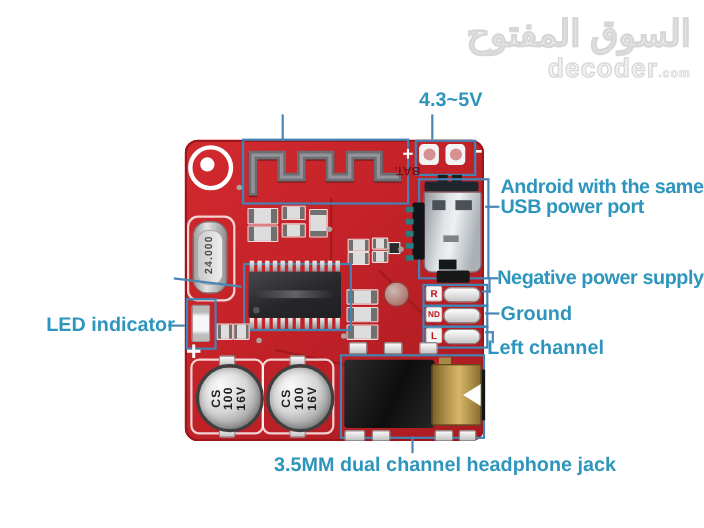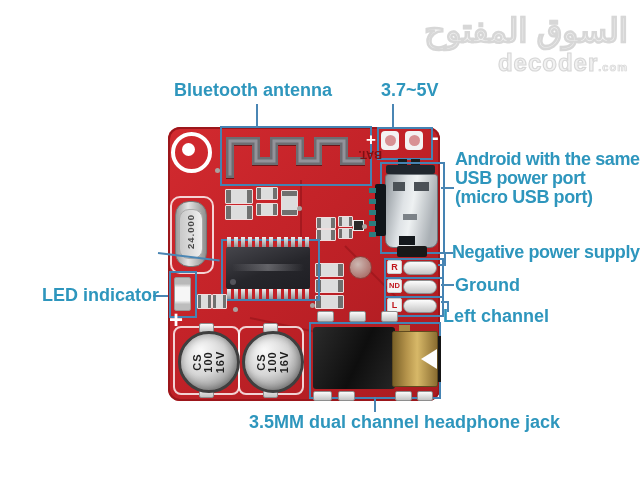--- a/index.html
+++ b/index.html
@@ -216,7 +216,6 @@
   <div class="cline" style="left:153px;top:295px;width:15px;height:2px;"></div>
   <div class="cline" style="left:374px;top:397px;width:2px;height:15px;"></div>
 
-  <div class="lbl" style="left:174px;top:81px;">Bluetooth antenna</div>
   <div class="lbl" style="left:381px;top:81px;">3.7~5V</div>
   <div class="lbl" style="left:455px;top:150px;letter-spacing:-0.4px;">
     <div>Android with the same</div>

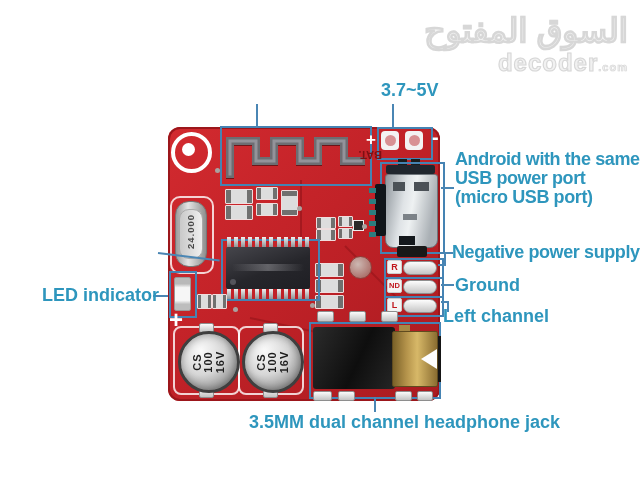--- a/index.html
+++ b/index.html
@@ -216,7 +216,7 @@
   <div class="cline" style="left:153px;top:295px;width:15px;height:2px;"></div>
   <div class="cline" style="left:374px;top:397px;width:2px;height:15px;"></div>
 
-  <div class="lbl" style="left:381px;top:81px;">3.7~5V</div>
+  <div class="lbl" style="left:381px;top:81px;">4.3~5V</div>
   <div class="lbl" style="left:455px;top:150px;letter-spacing:-0.4px;">
     <div>Android with the same</div>
     <div>USB power port</div>

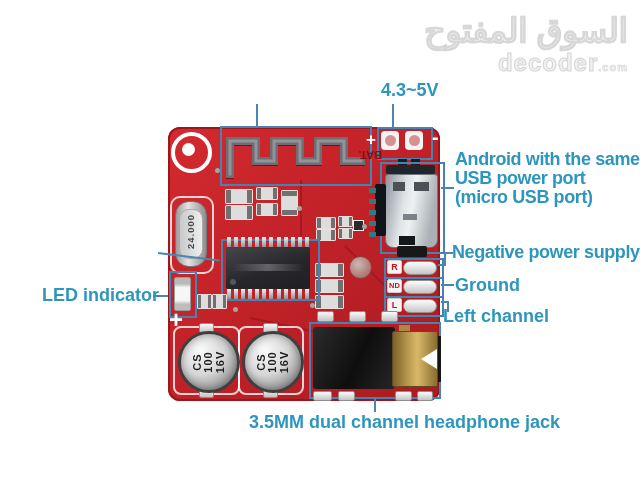--- a/index.html
+++ b/index.html
@@ -217,7 +217,7 @@
   <div class="cline" style="left:374px;top:397px;width:2px;height:15px;"></div>
 
   <div class="lbl" style="left:381px;top:81px;">4.3~5V</div>
-  <div class="lbl" style="left:455px;top:150px;letter-spacing:-0.4px;">
+  <div class="lbl" style="left:455px;top:160px;letter-spacing:-0.4px;">
     <div>Android with the same</div>
     <div>USB power port</div>
     <div>(micro USB port)</div>

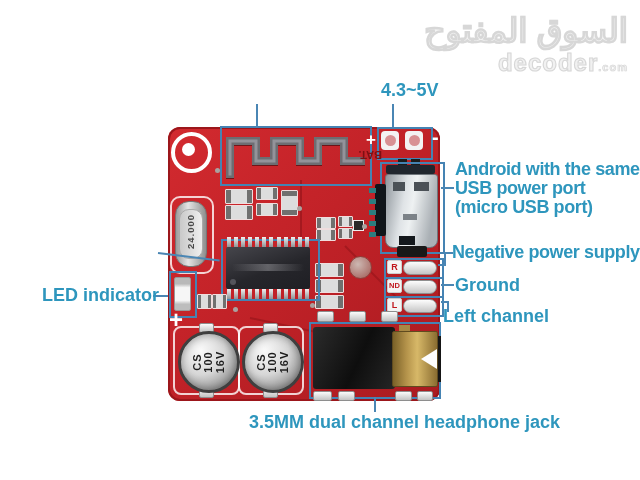--- a/index.html
+++ b/index.html
@@ -220,7 +220,6 @@
   <div class="lbl" style="left:455px;top:160px;letter-spacing:-0.4px;">
     <div>Android with the same</div>
     <div>USB power port</div>
-    <div>(micro USB port)</div>
   </div>
   <div class="lbl" style="left:452px;top:243px;letter-spacing:-0.4px;">Negative power supply</div>
   <div class="lbl" style="left:455px;top:276px;">Ground</div>

